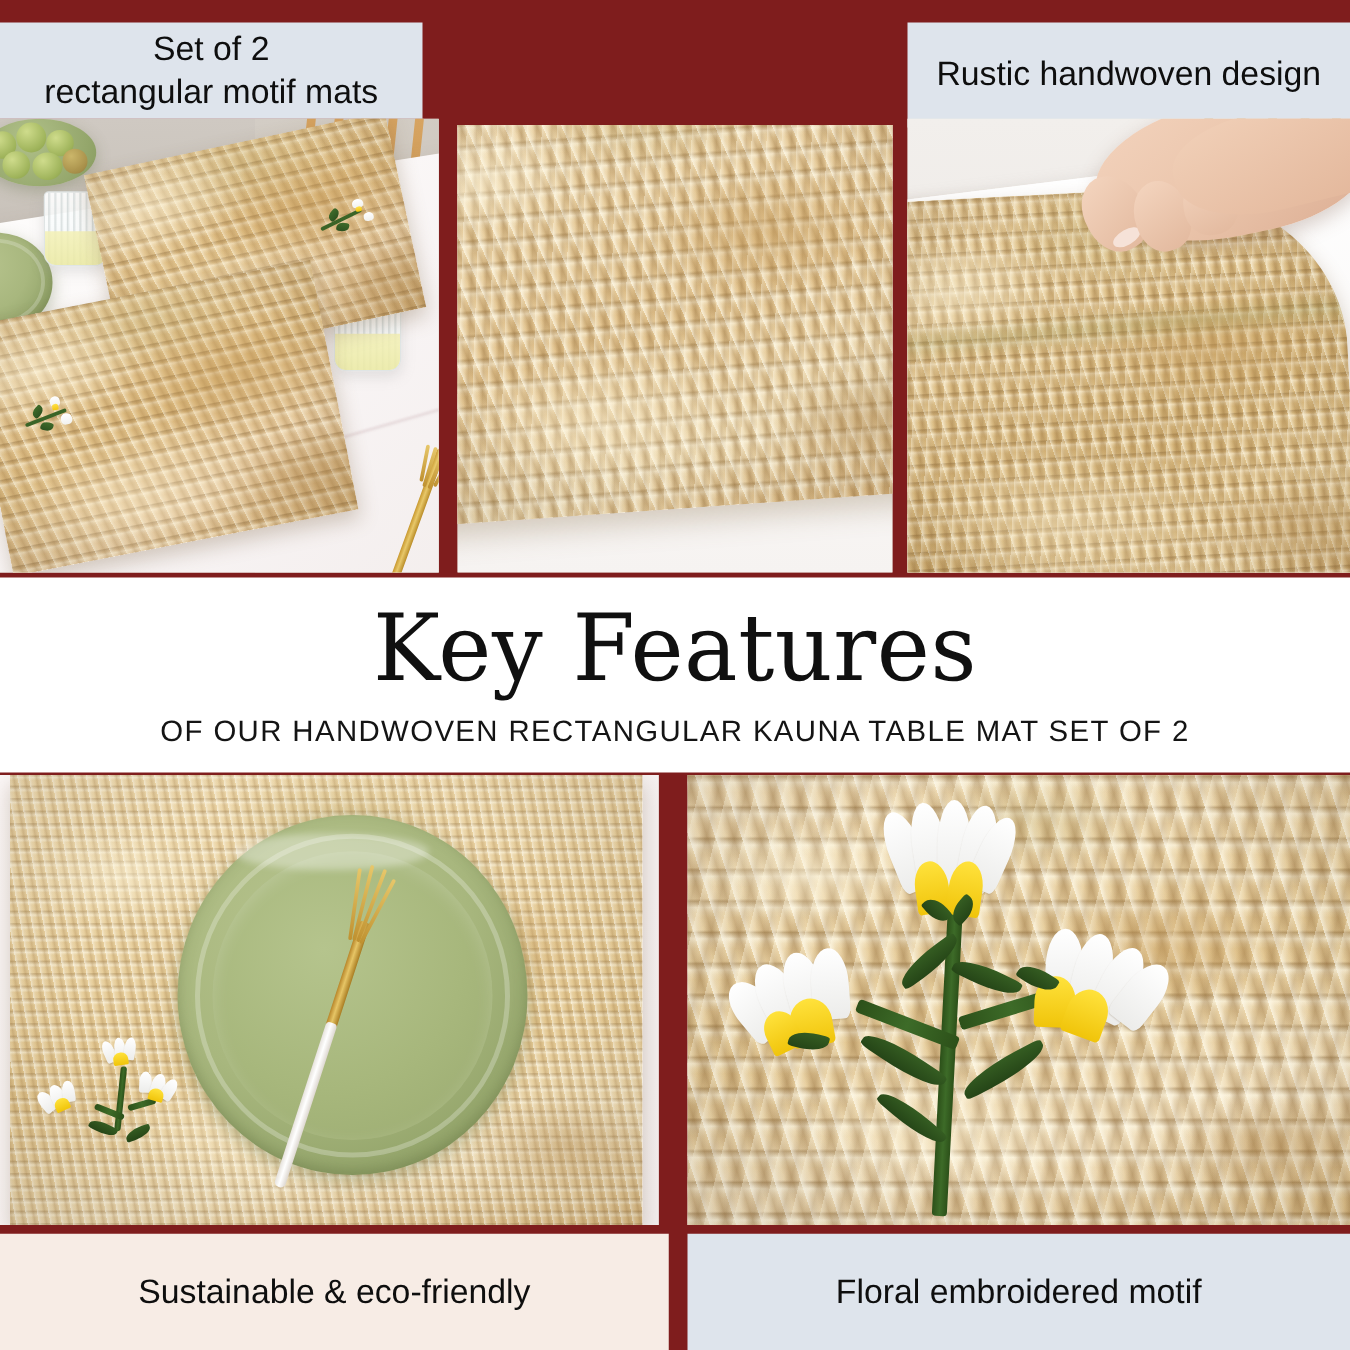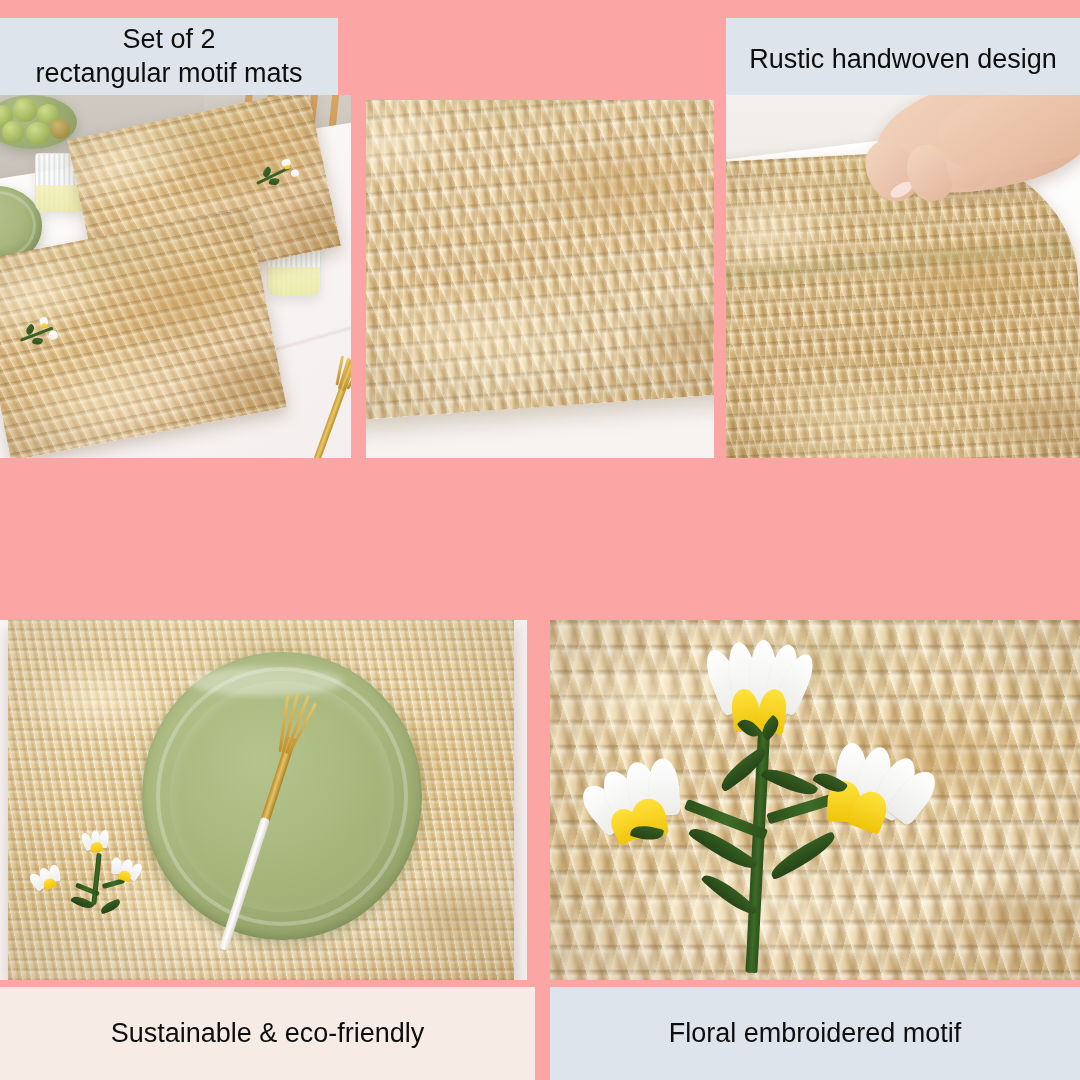--- a/index.html
+++ b/index.html
@@ -19,7 +19,7 @@
     position: relative;
     width: 1080px;
     height: 1080px;
-    background: #fca5a5;
+    background: #7f1d1d;
   }
 
   

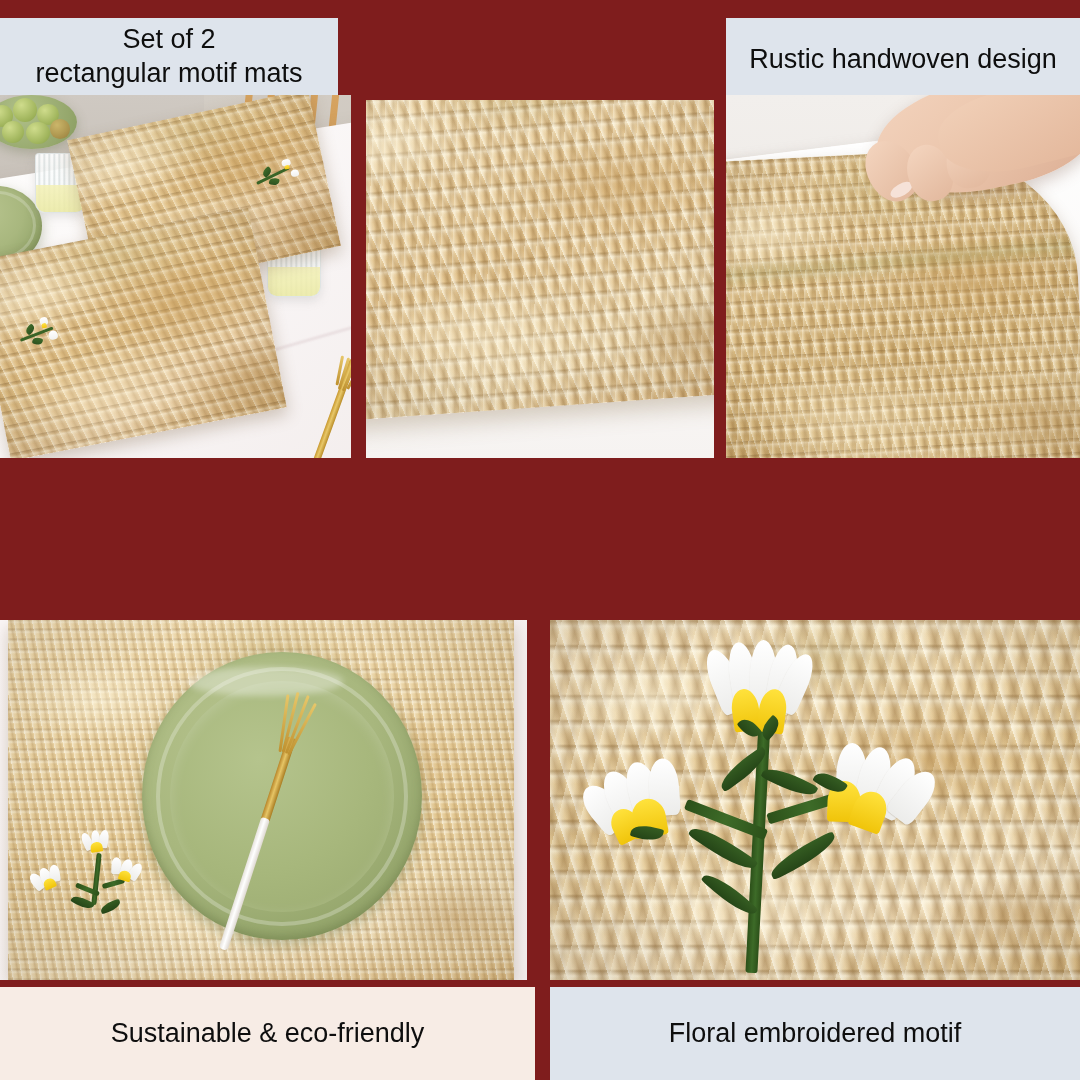--- a/index.html
+++ b/index.html
@@ -506,6 +506,10 @@
                 border-radius:40% 10% 10% 50%; transform:rotate(-14deg);"></div>
   </div>
 
+  <div id="title-block">
+    <h1 id="key-features-title">Key Features</h1>
+    <p id="key-features-subtitle">OF OUR HANDWOVEN RECTANGULAR KAUNA TABLE MAT SET OF 2</p>
+  </div>
 
   <div class="photo" id="photo-bot-left" title="Top-down view of a sage green ceramic plate and gold fork resting on a kauna grass table mat with a white and yellow embroidered flower sprig">
     <div class="white-surface" style="inset:0; background:linear-gradient(120deg,#fbf7f7,#f3eeee);"></div>

